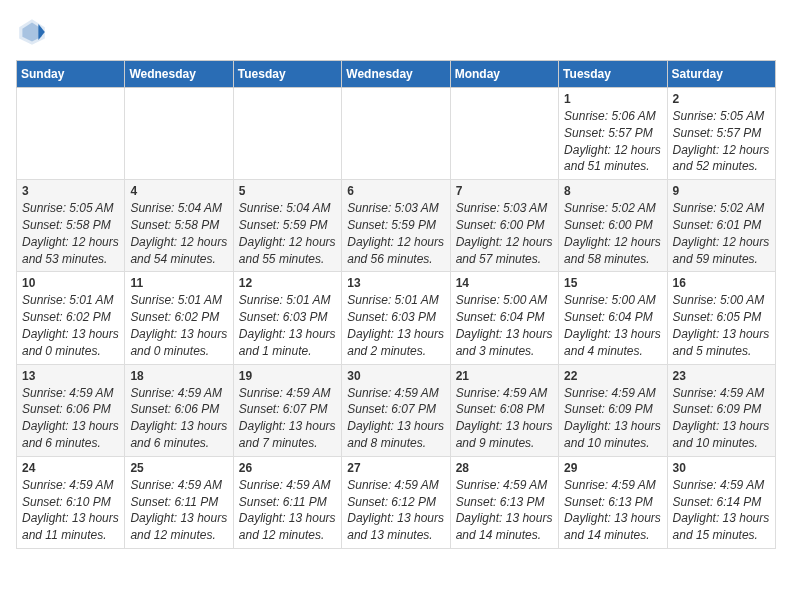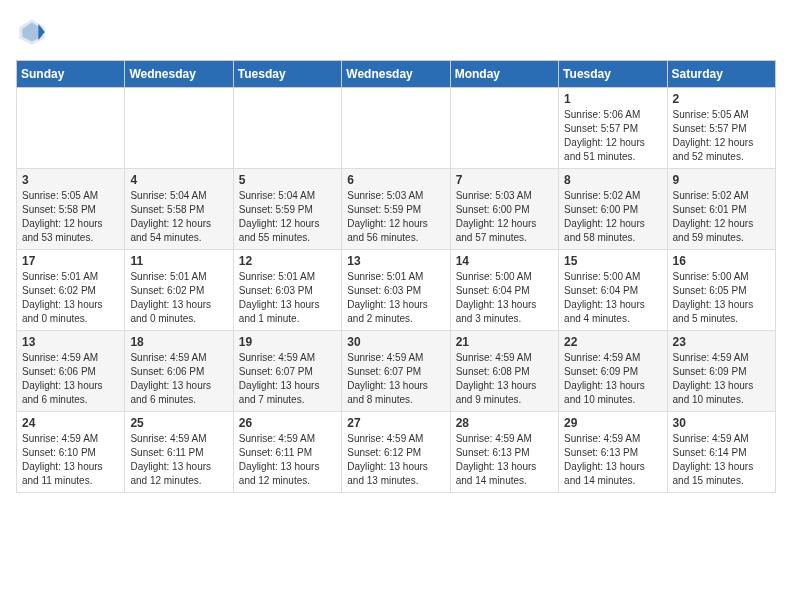--- a/index.html
+++ b/index.html
@@ -84,9 +84,10 @@
       margin-bottom: 2px;
     }
     .day-info {
-      font-size: 10px;
+      font-size: 12px;
       color: #333;
       line-height: 1.4;
+      font-style: italic;
     }
     .empty-cell {
       background: #fff;

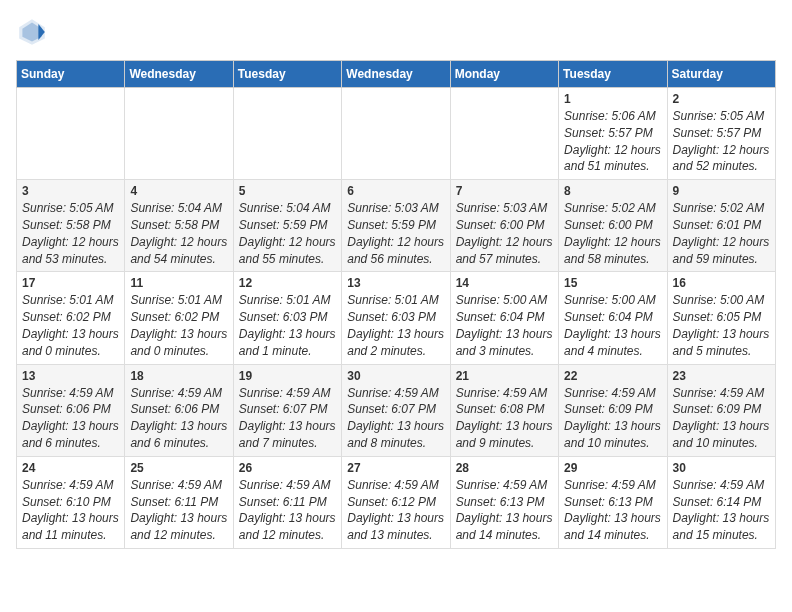--- a/index.html
+++ b/index.html
@@ -174,7 +174,7 @@
       </tr>
       <tr>
         <td>
-          <div class="day-number">17</div>
+          <div class="day-number">10</div>
           <div class="day-info">Sunrise: 5:01 AM<br>Sunset: 6:02 PM<br>Daylight: 13 hours and 0 minutes.</div>
         </td>
         <td>

